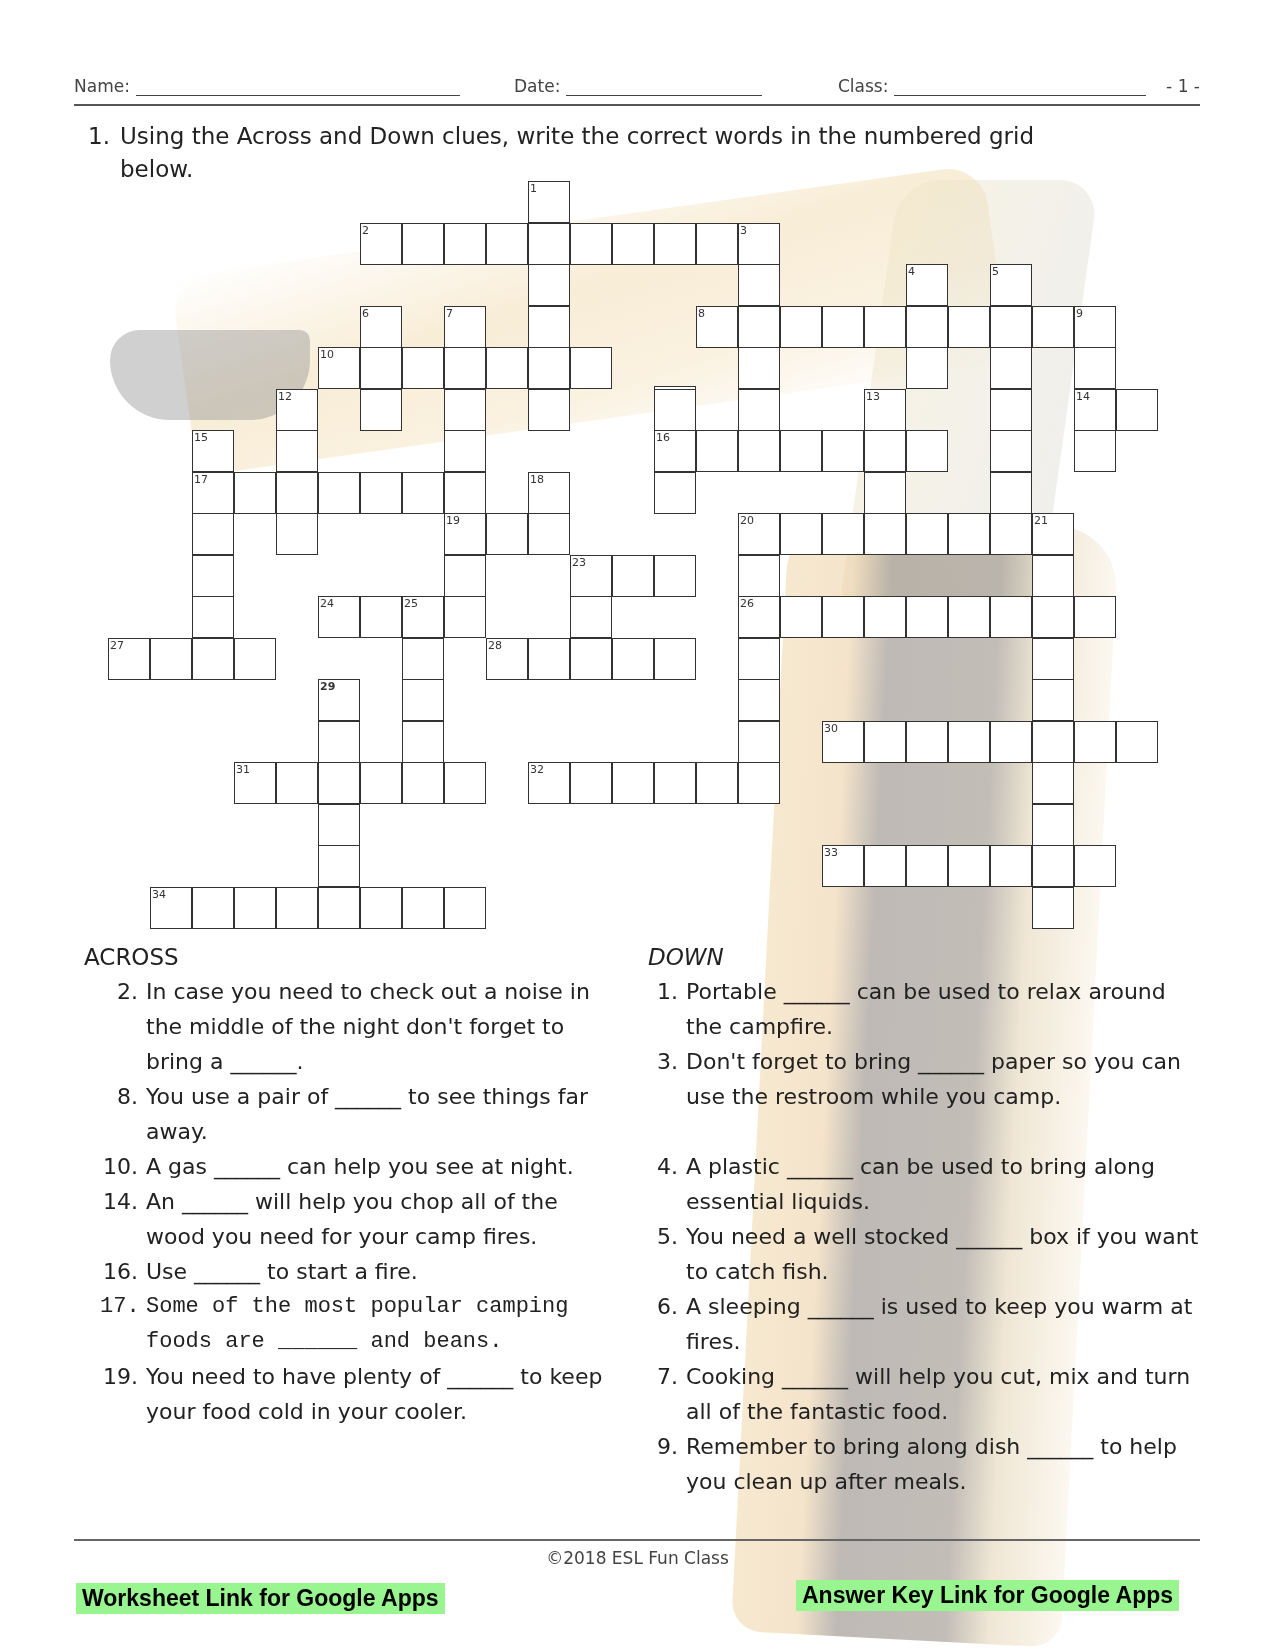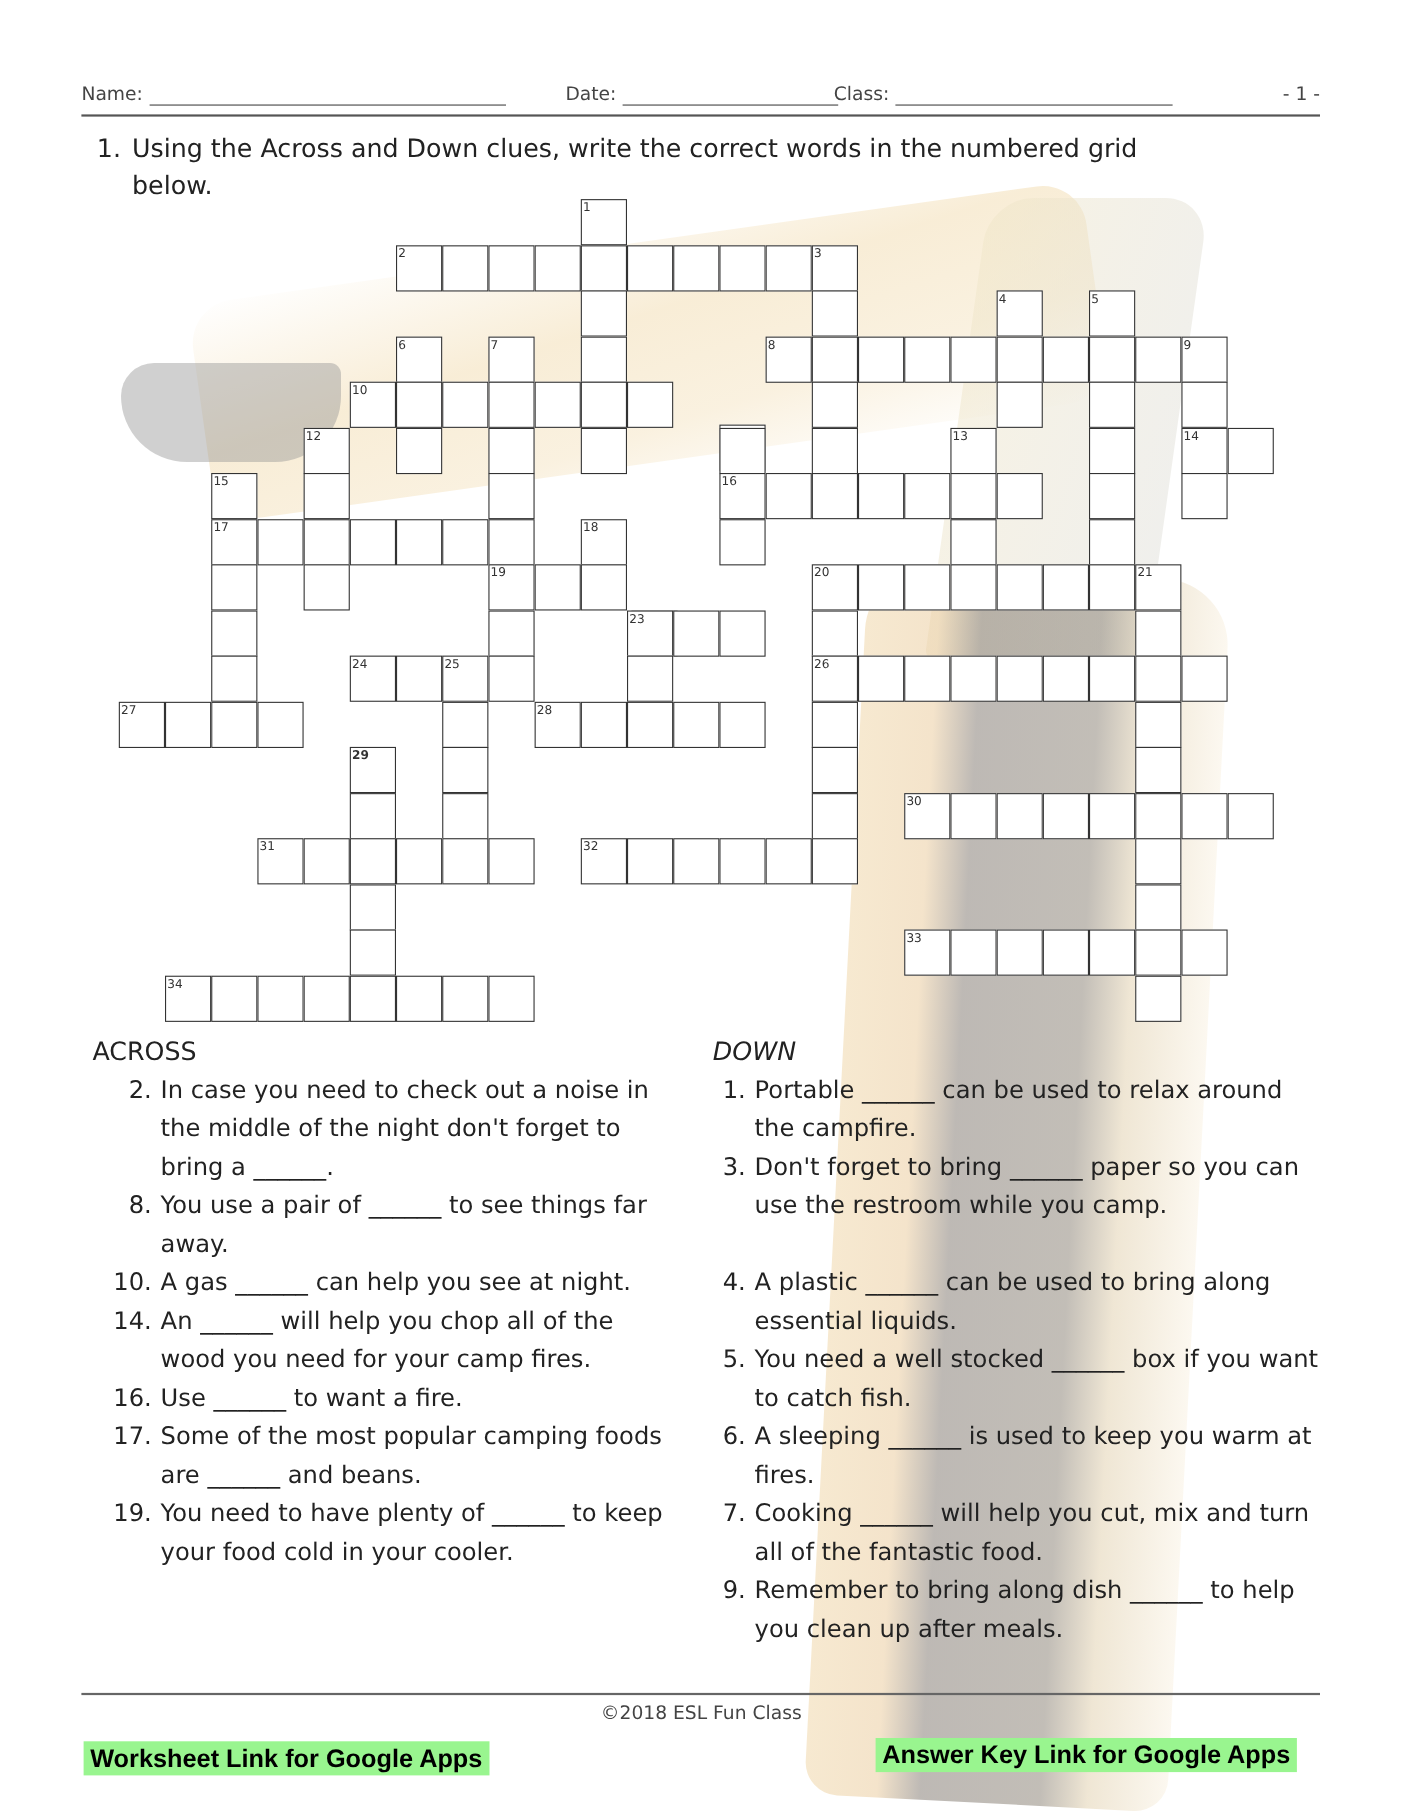--- a/index.html
+++ b/index.html
@@ -57,7 +57,7 @@
   <span class="field" style="left:440px">
     <span>Date:</span><span class="line" style="width:196px"></span>
   </span>
-  <span class="field" style="left:684px">
+  <span class="field" style="left:764px">
     <span>Class:</span><span class="line" style="width:252px"></span>
   </span>
   <span class="page-num">- 1 -</span>

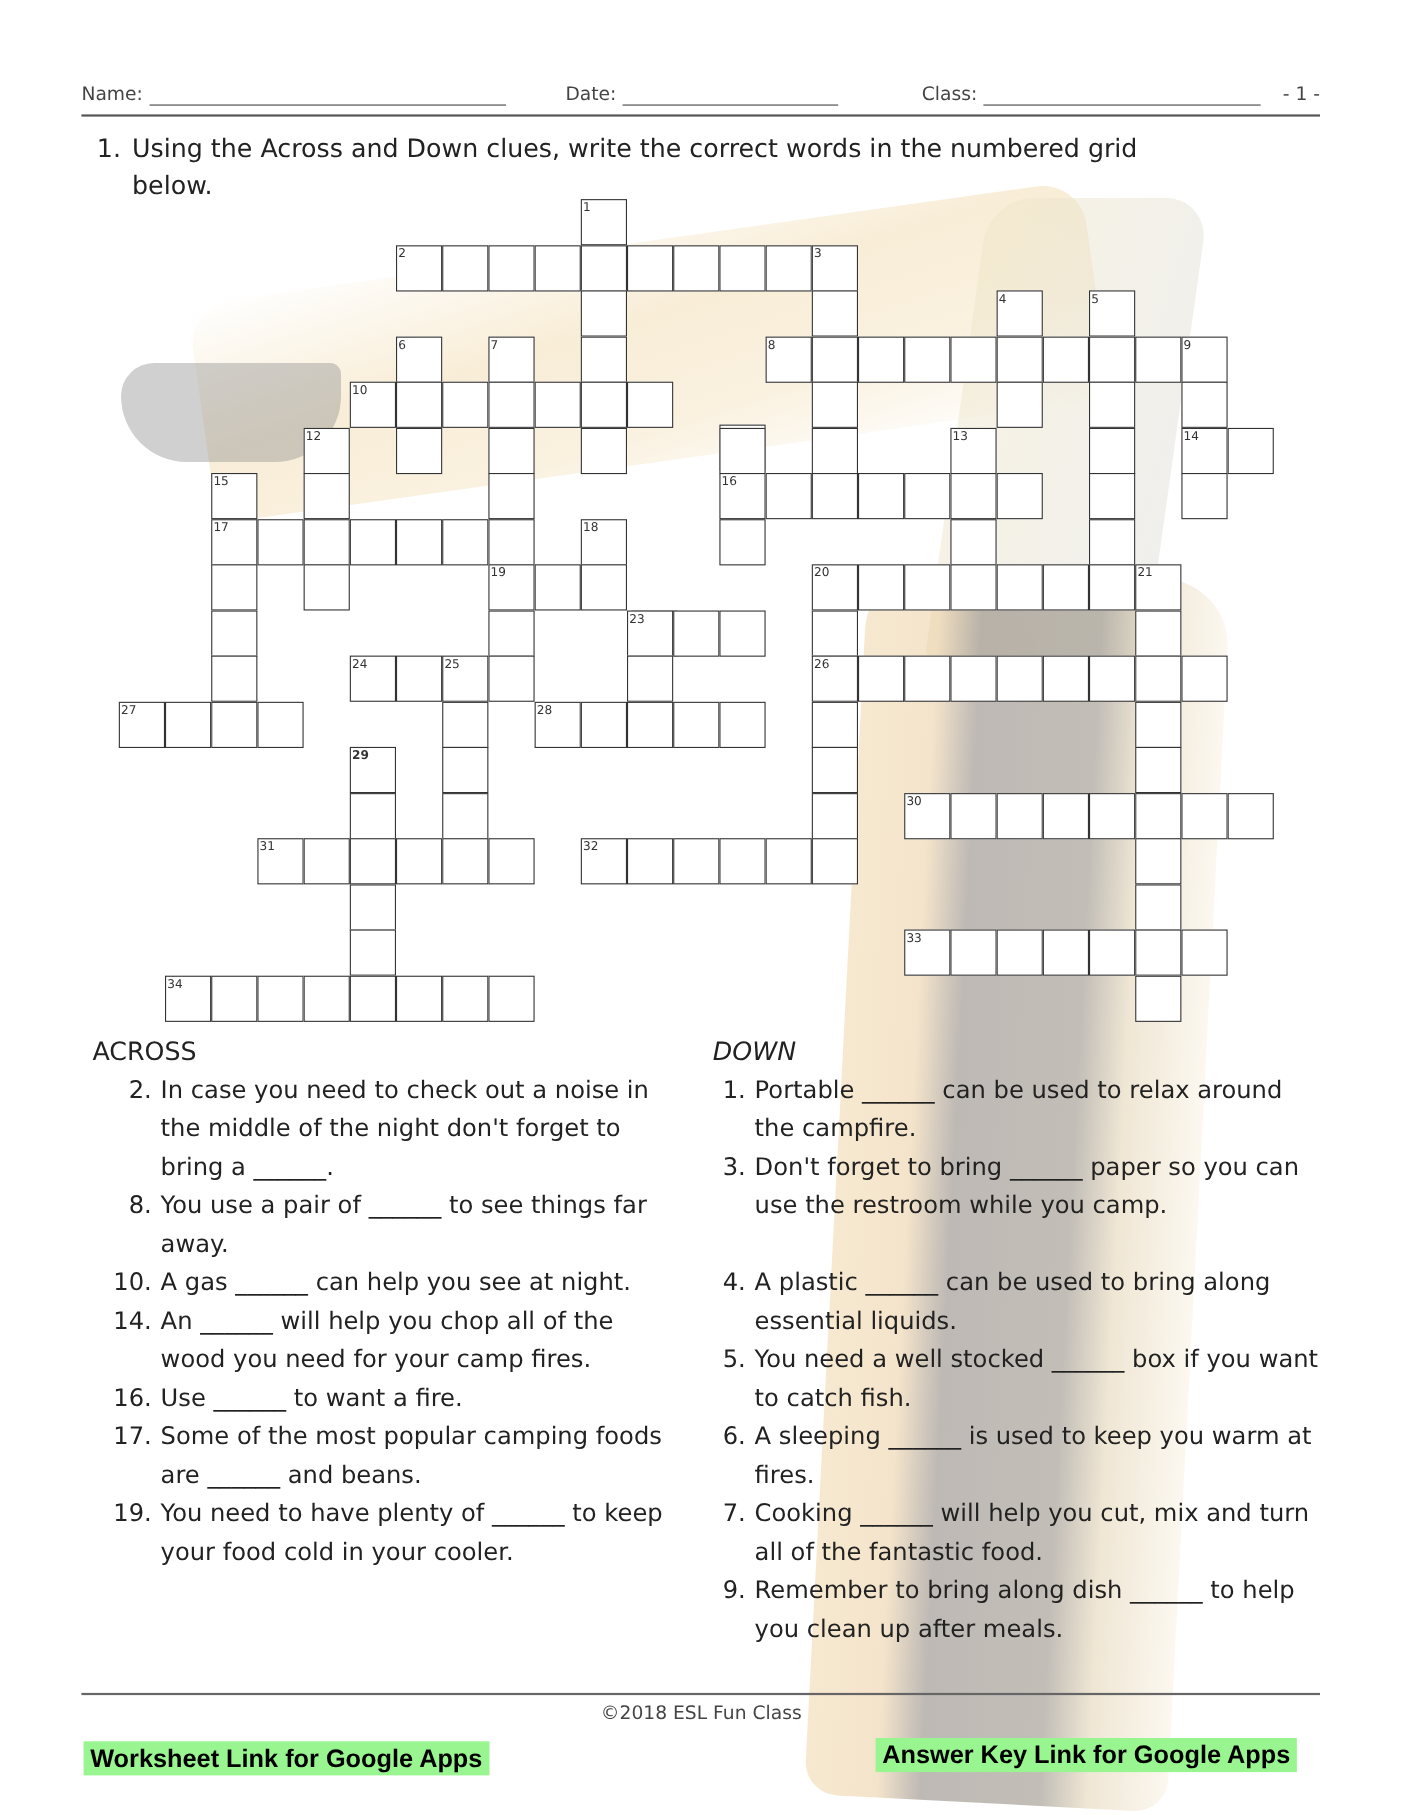--- a/index.html
+++ b/index.html
@@ -328,7 +328,7 @@
     </div>
     <div class="clue" style="left: 100px; top: 1254px; width: 520px;">
       <span class="num">16.</span>
-      <span class="txt">Use ______ to want a fire.</span>
+      <span class="txt">Use ______ to start a fire.</span>
     </div>
     <div class="clue" style="left: 100px; top: 1289px; width: 520px;">
       <span class="num">17.</span>

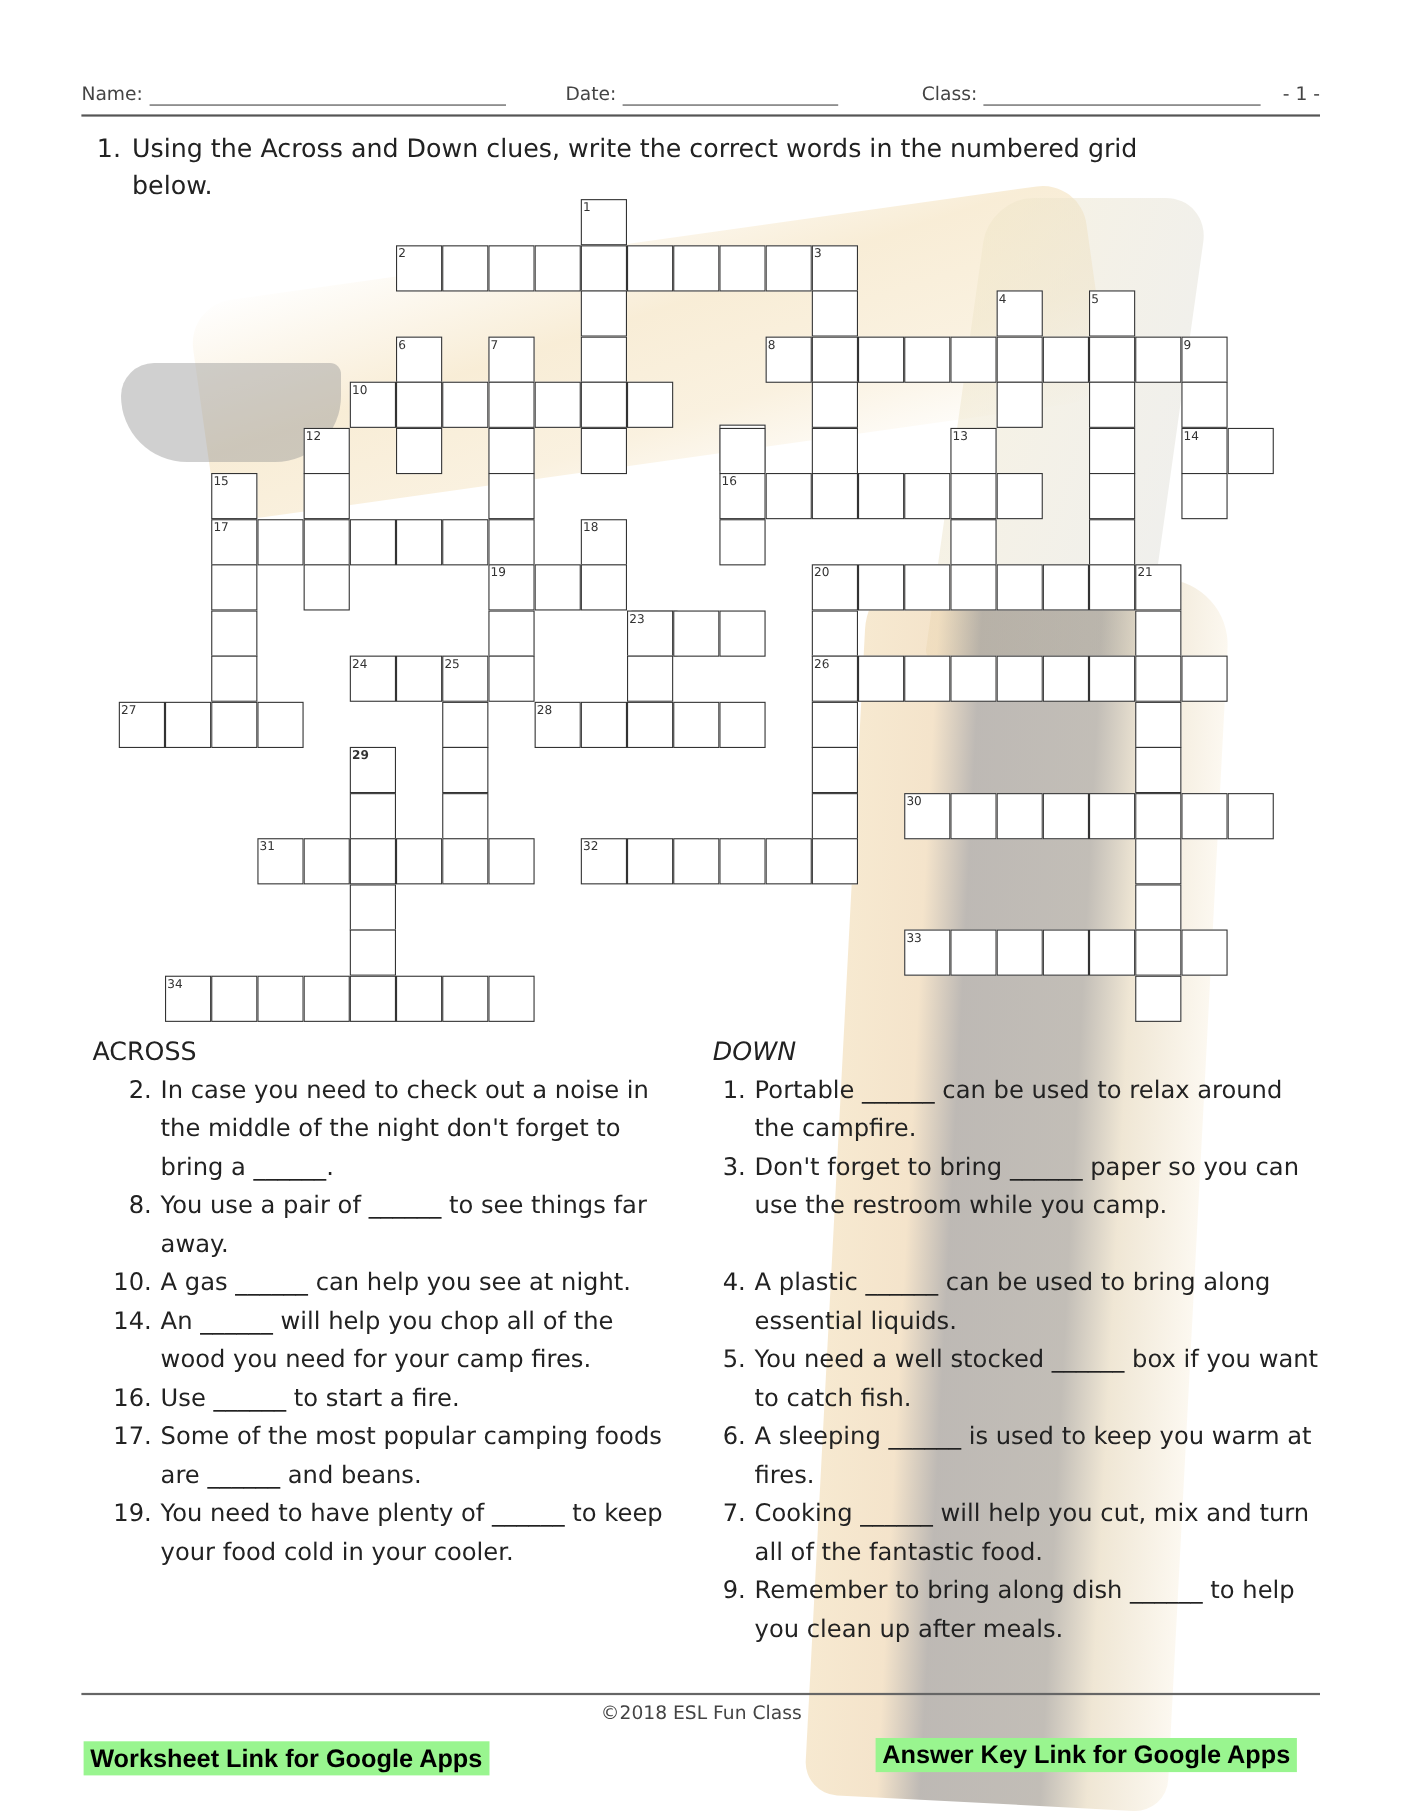--- a/index.html
+++ b/index.html
@@ -330,7 +330,7 @@
       <span class="num">16.</span>
       <span class="txt">Use ______ to start a fire.</span>
     </div>
-    <div class="clue" style="left: 100px; top: 1289px; width: 520px;">
+    <div class="clue" style="left: 100px; top: 1289px; width: 520px; font-family: Liberation Mono, monospace;">
       <span class="num">17.</span>
       <span class="txt">Some of the most popular camping foods are ______ and beans.</span>
     </div>

